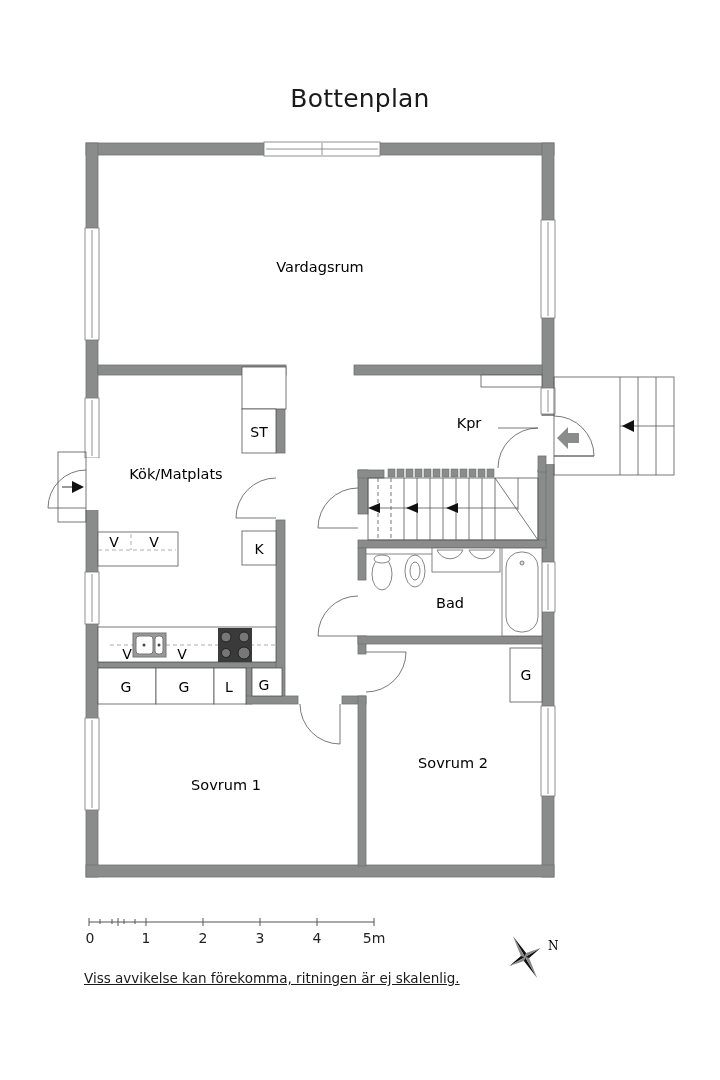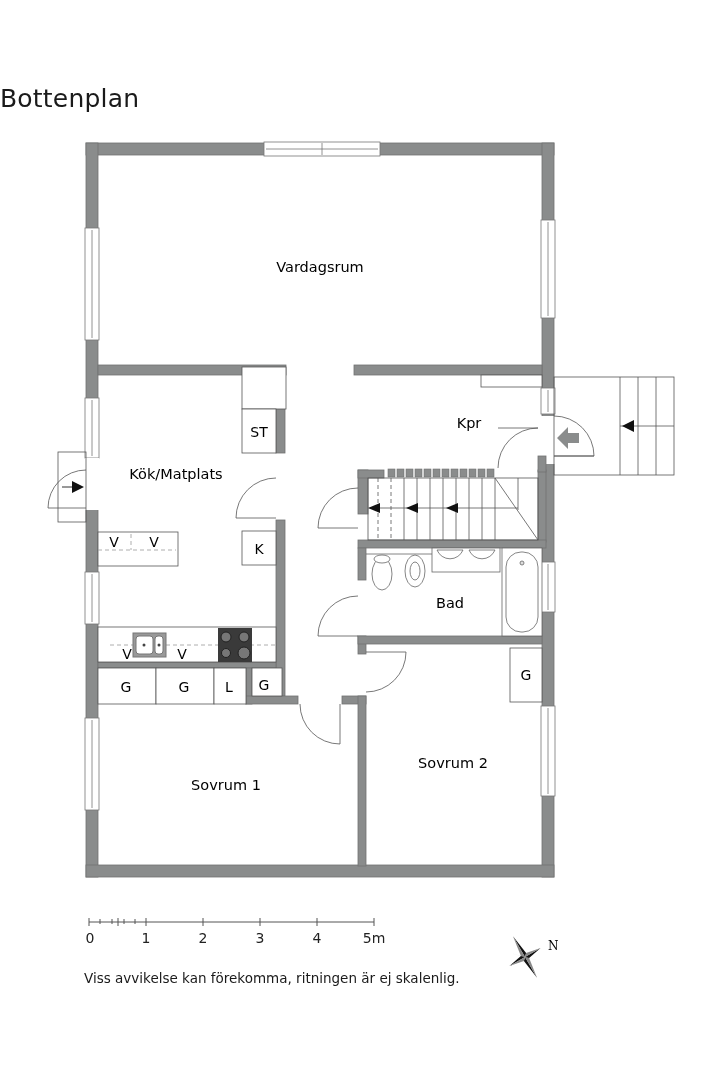--- a/index.html
+++ b/index.html
@@ -5,7 +5,7 @@
   html, body { margin:0; padding:0; background:#ffffff; }
   body { width:720px; height:1080px; position:relative; overflow:hidden;
          font-family: "DejaVu Sans", "Liberation Sans", sans-serif; color:#1a1a1a; }
-  .title { position:absolute; left:0; width:720px; top:84px; 
+  .title { position:absolute; left:0; width:720px; top:84px; text-align:center;
            font-size:25px; letter-spacing:0.2px; }
   svg.plan { position:absolute; left:0; top:0; }
   .room-label { font-size:14.5px; }

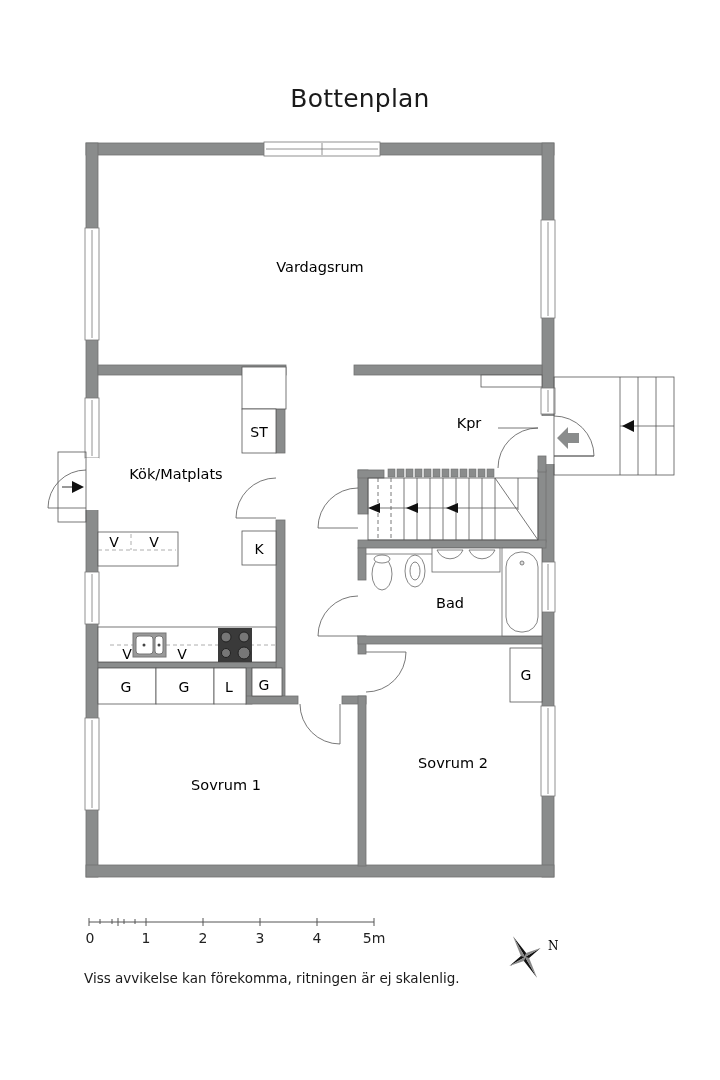--- a/index.html
+++ b/index.html
@@ -11,7 +11,7 @@
   .room-label { font-size:14.5px; }
   .fix-label { font-size:14px; }
   .scale-lbl { font-size:14px; }
-  .disclaimer { position:absolute; left:84px; top:970px; font-size:13.5px; }
+  .disclaimer { position:absolute; left:84px; top:970px; font-size:13.5px;text-decoration:underline; }
   .north { font-family:"DejaVu Serif", serif; font-size:12px; }
 </style>
 </head>

